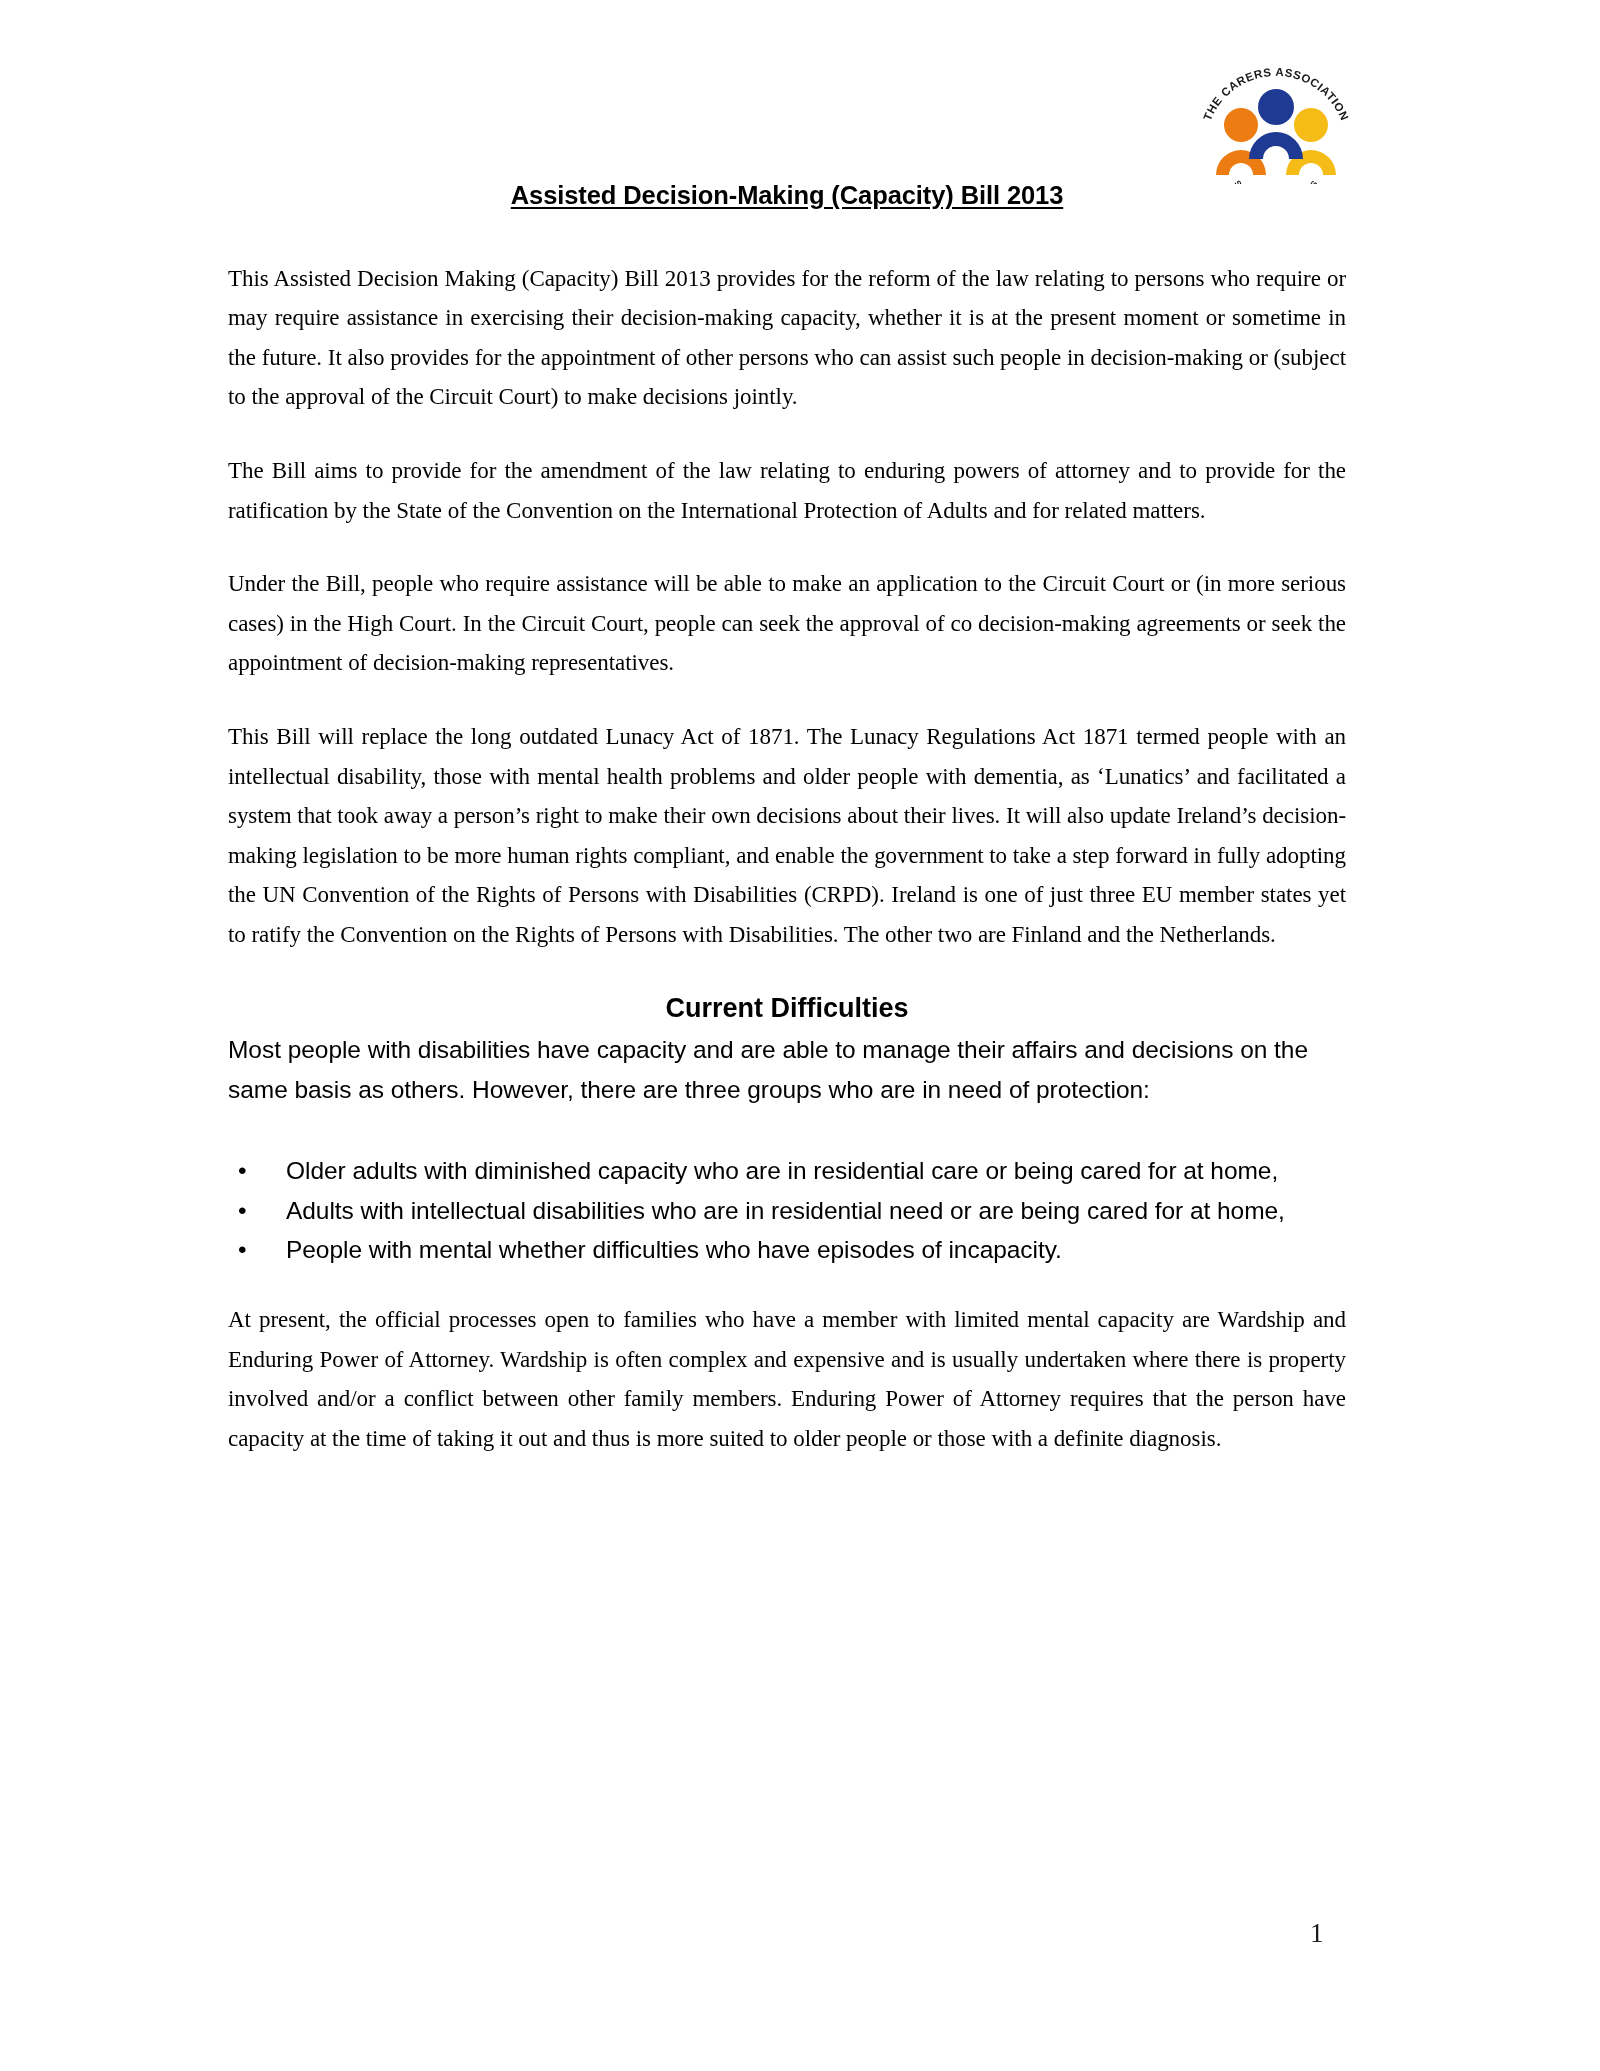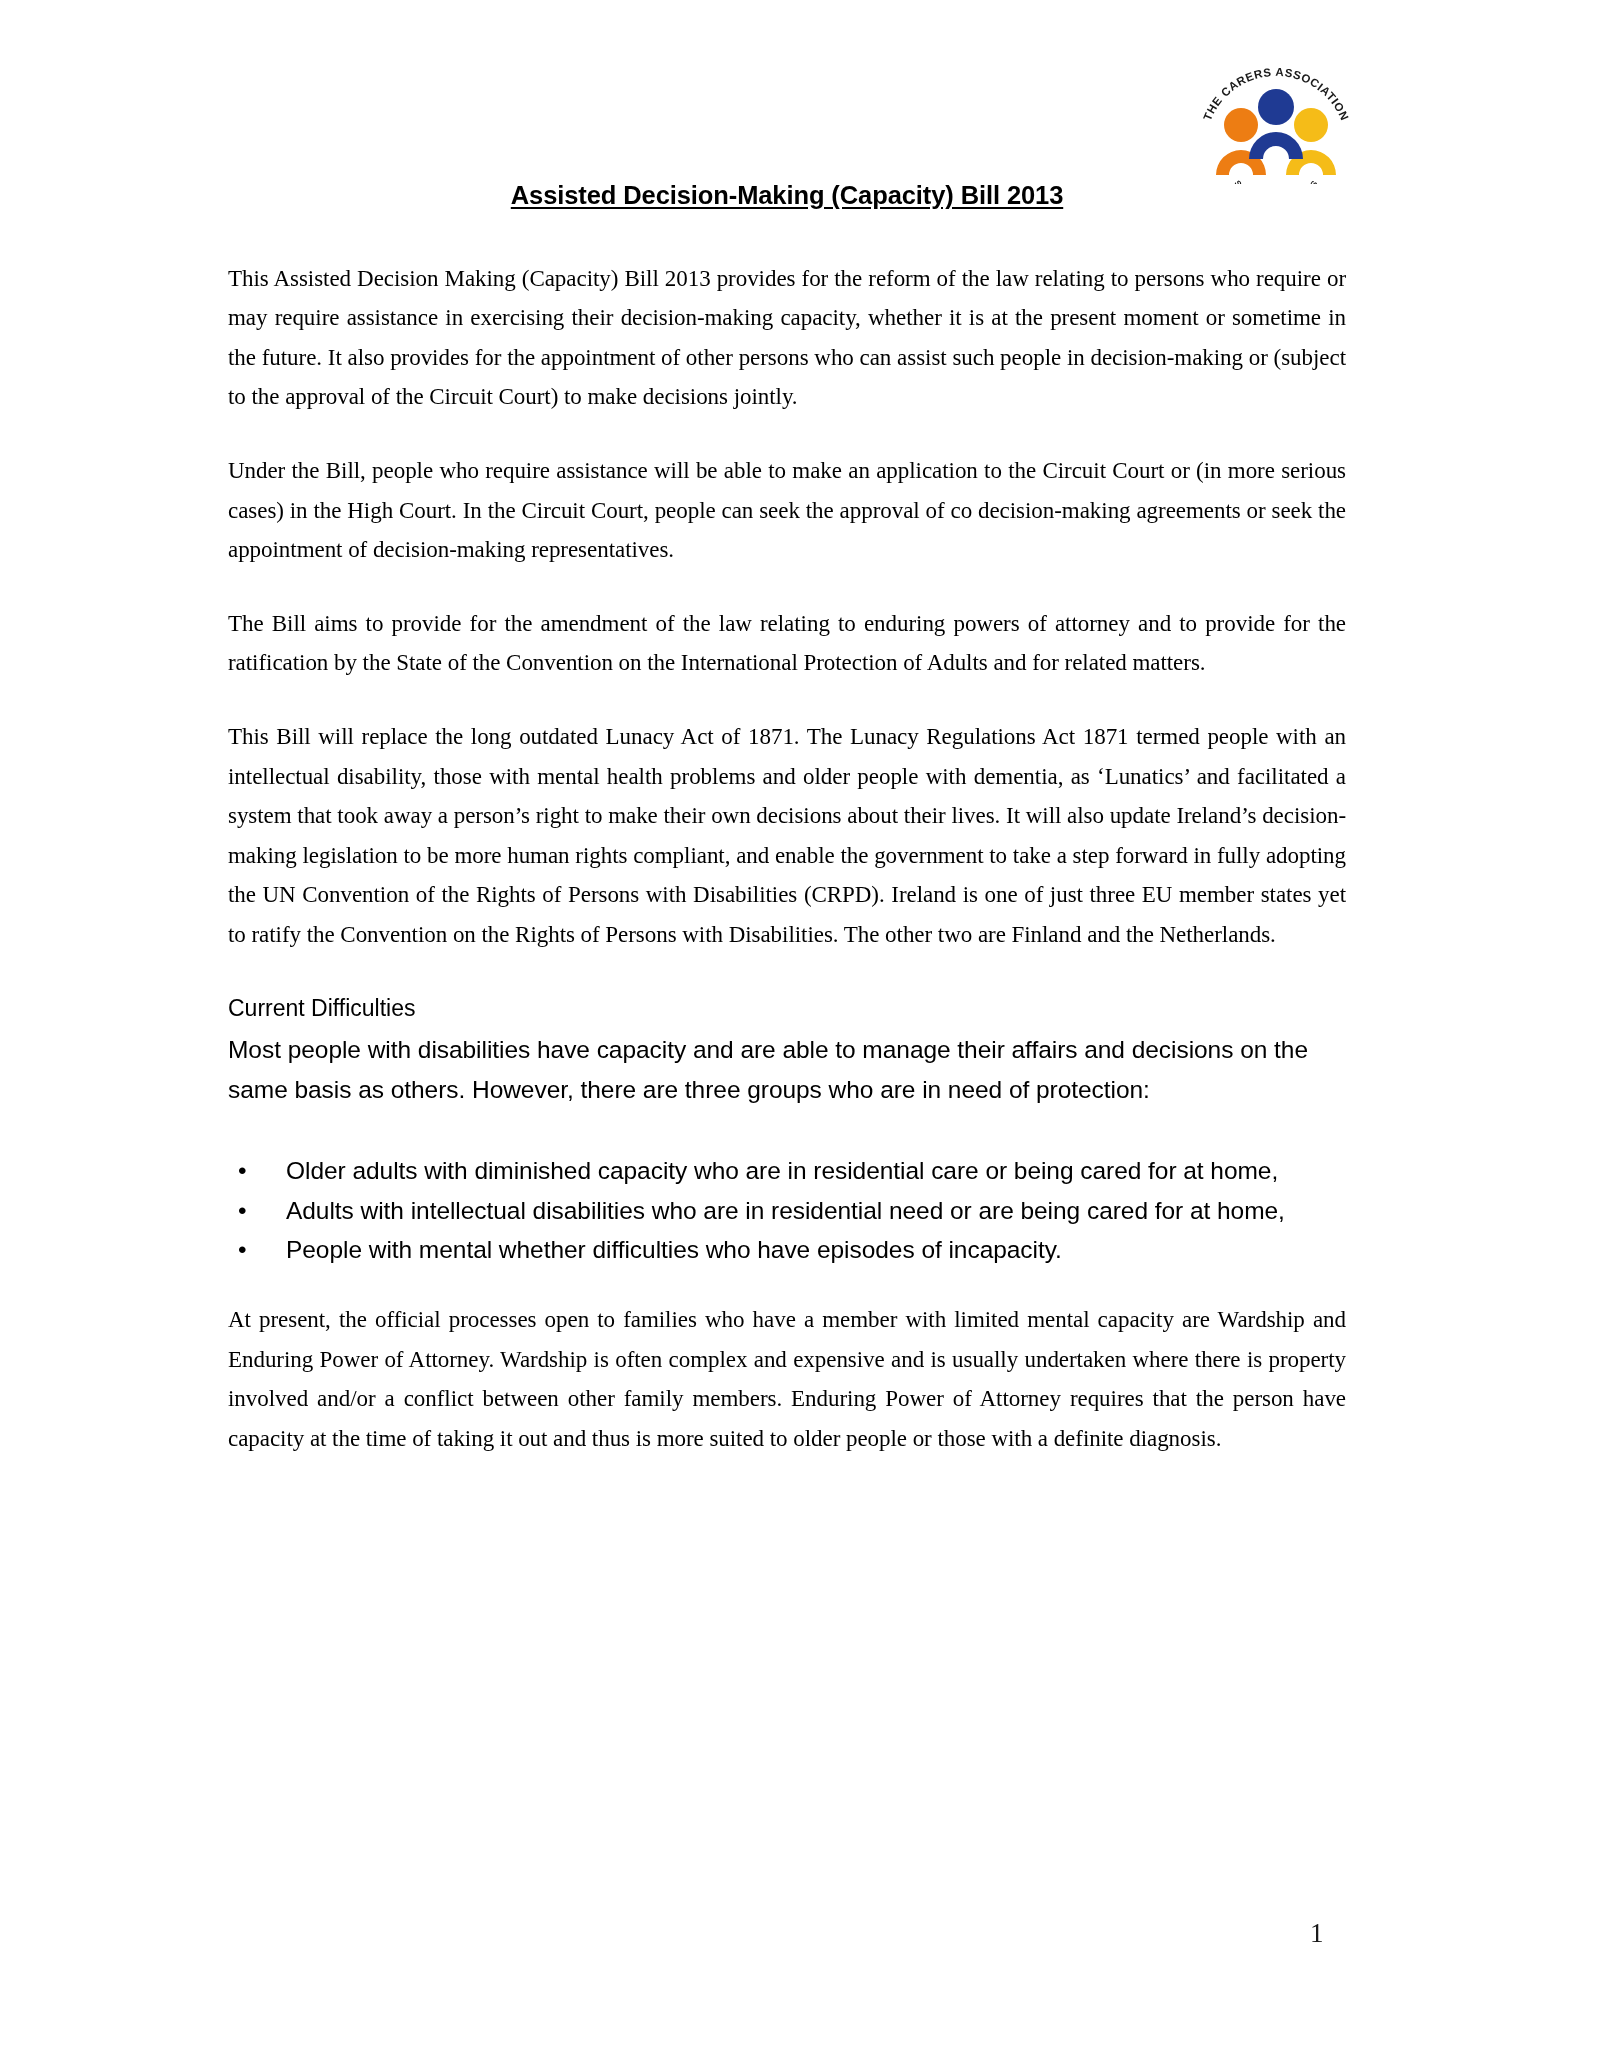--- a/index.html
+++ b/index.html
@@ -154,9 +154,9 @@
 
     <p class="body-par">This Assisted Decision Making (Capacity) Bill 2013 provides for the reform of the law relating to persons who require or may require assistance in exercising their decision-making capacity, whether it is at the present moment or sometime in the future. It also provides for the appointment of other persons who can assist such people in decision-making or (subject to the approval of the Circuit Court) to make decisions jointly.</p>
 
+    <p class="body-par">The Bill aims to provide for the amendment of the law relating to enduring powers of attorney and to provide for the ratification by the State of the Convention on the International Protection of Adults and for related matters.</p>
+
     <p class="body-par">Under the Bill, people who require assistance will be able to make an application to the Circuit Court or (in more serious cases) in the High Court. In the Circuit Court, people can seek the approval of co decision-making agreements or seek the appointment of decision-making representatives.</p>
-
-    <p class="body-par">The Bill aims to provide for the amendment of the law relating to enduring powers of attorney and to provide for the ratification by the State of the Convention on the International Protection of Adults and for related matters.</p>
 
     <p class="body-par">This Bill will replace the long outdated Lunacy Act of 1871. The Lunacy Regulations Act 1871 termed people with an intellectual disability, those with mental health problems and older people with dementia, as ‘Lunatics’ and facilitated a system that took away a person’s right to make their own decisions about their lives. It will also update Ireland’s decision-making legislation to be more human rights compliant, and enable the government to take a step forward in fully adopting the UN Convention of the Rights of Persons with Disabilities (CRPD). Ireland is one of just three EU member states yet to ratify the Convention on the Rights of Persons with Disabilities. The other two are Finland and the Netherlands.</p>
 

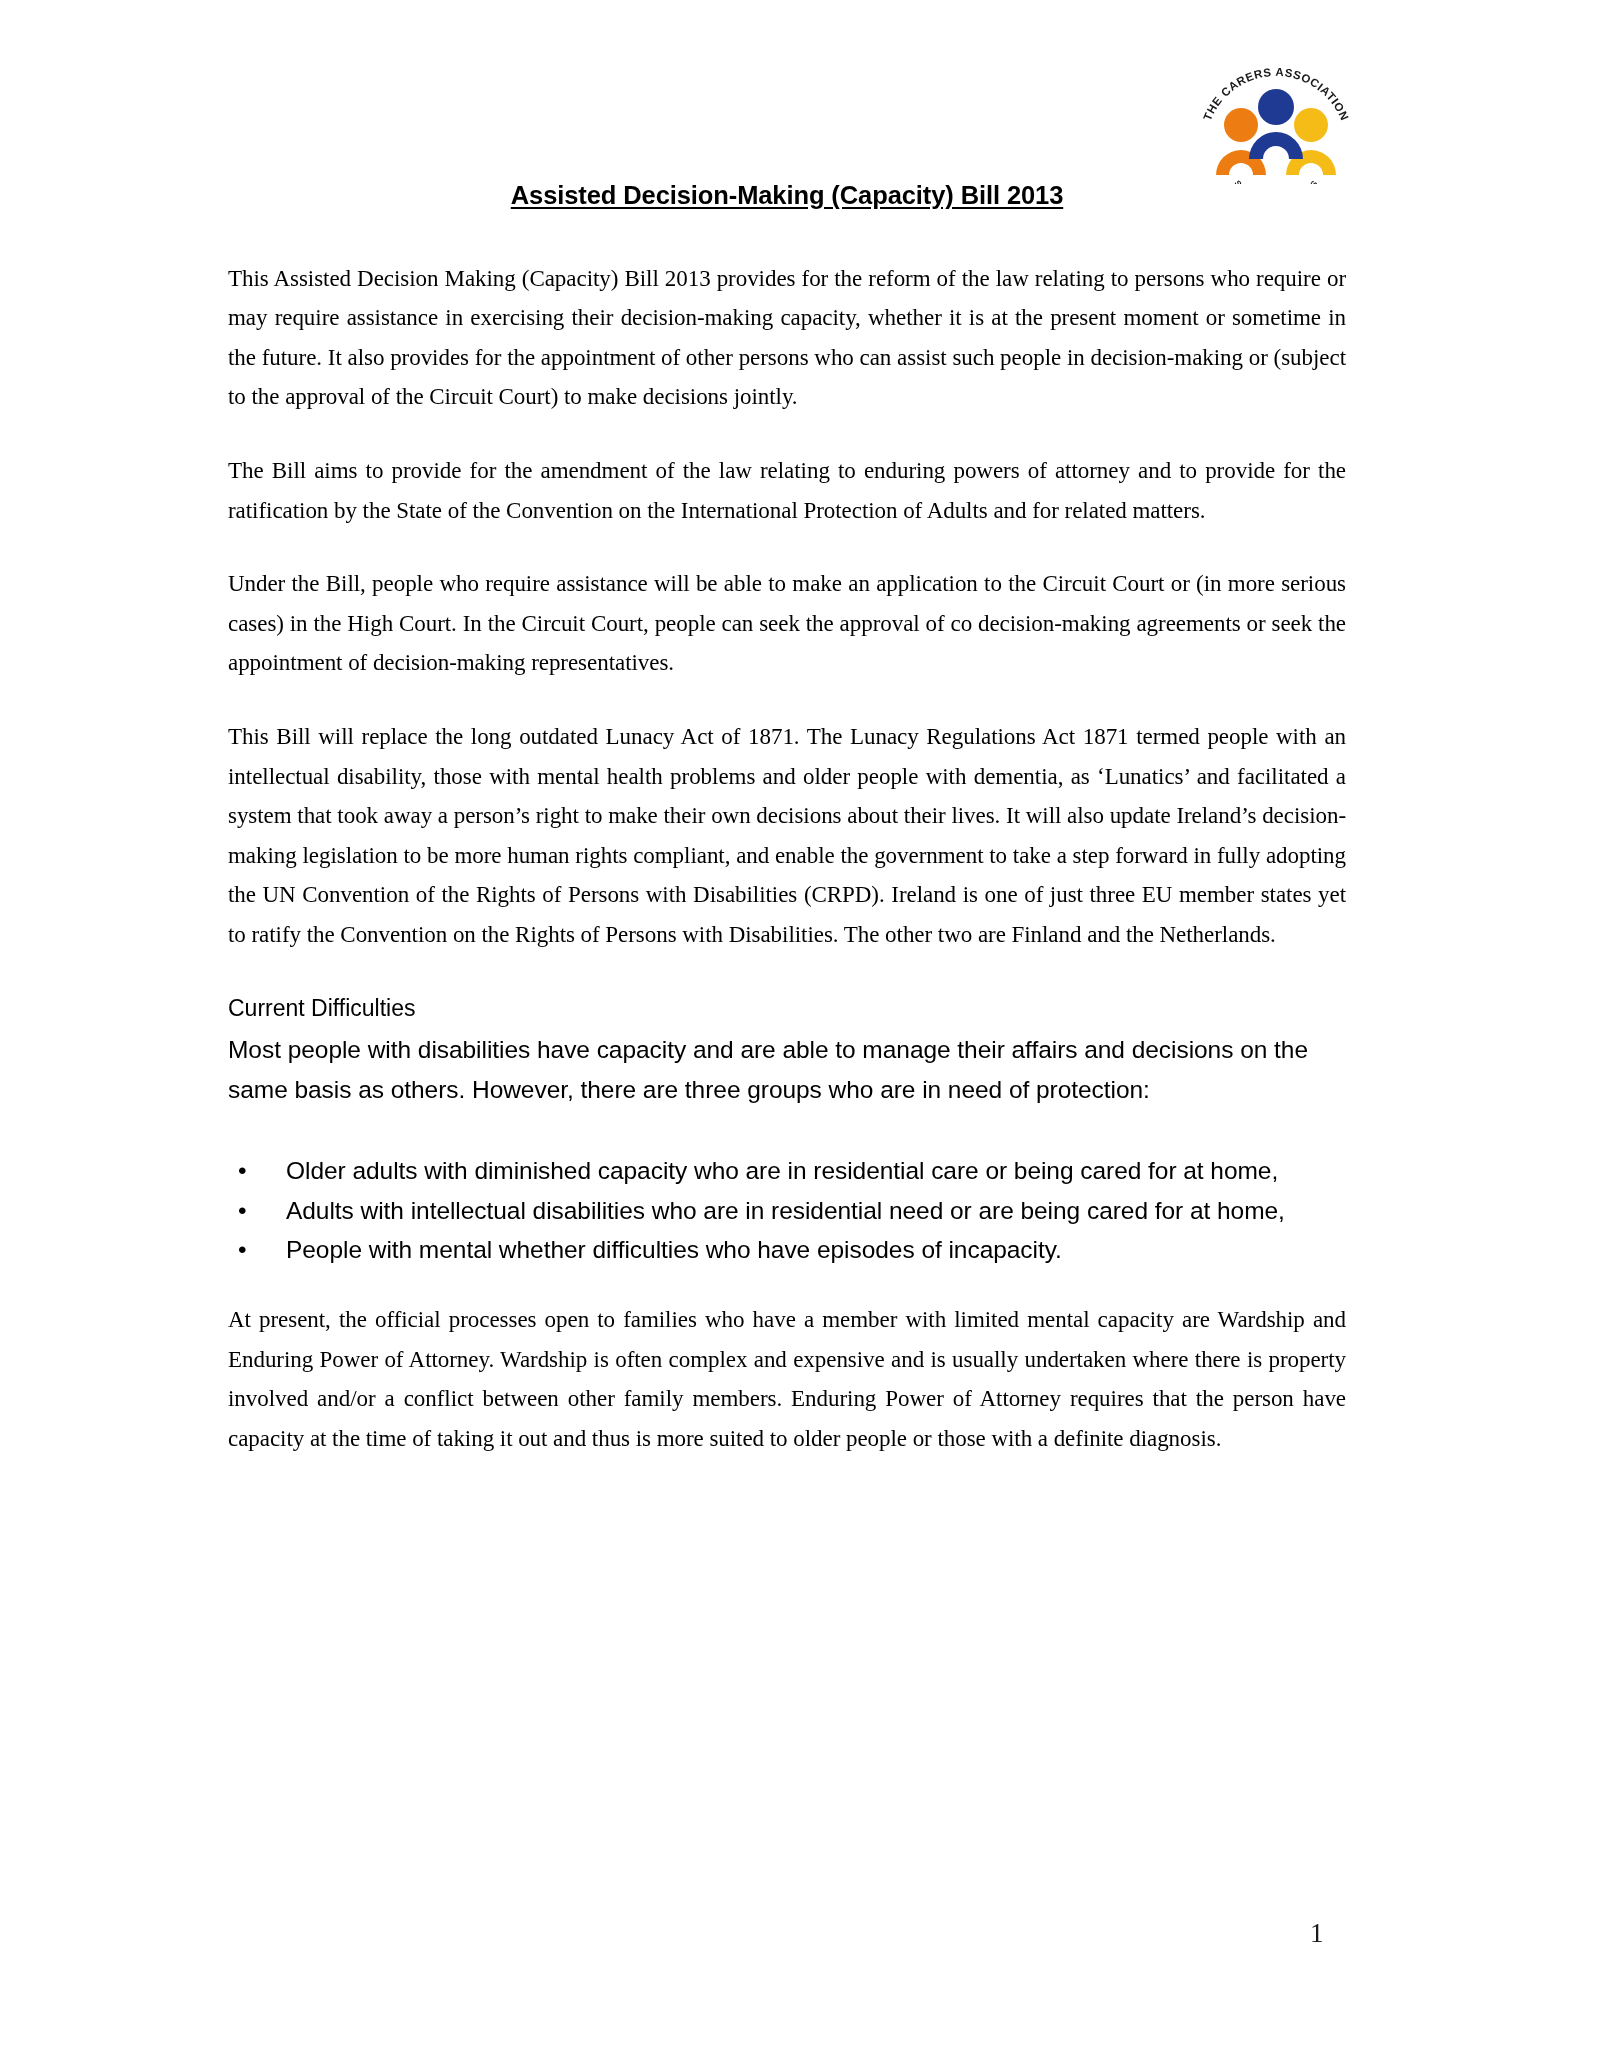--- a/index.html
+++ b/index.html
@@ -65,10 +65,10 @@
   }
   h2.section-head {
     margin: 0 0 2px 0;
-    font-size: 23px;
-    font-weight: normal;
+    font-size: 27px;
+    font-weight: bold;
     line-height: 39.6px;
-    text-align: left;
+    text-align: center;
   }
   p.intro-par {
     margin: 0 0 42px 0;

